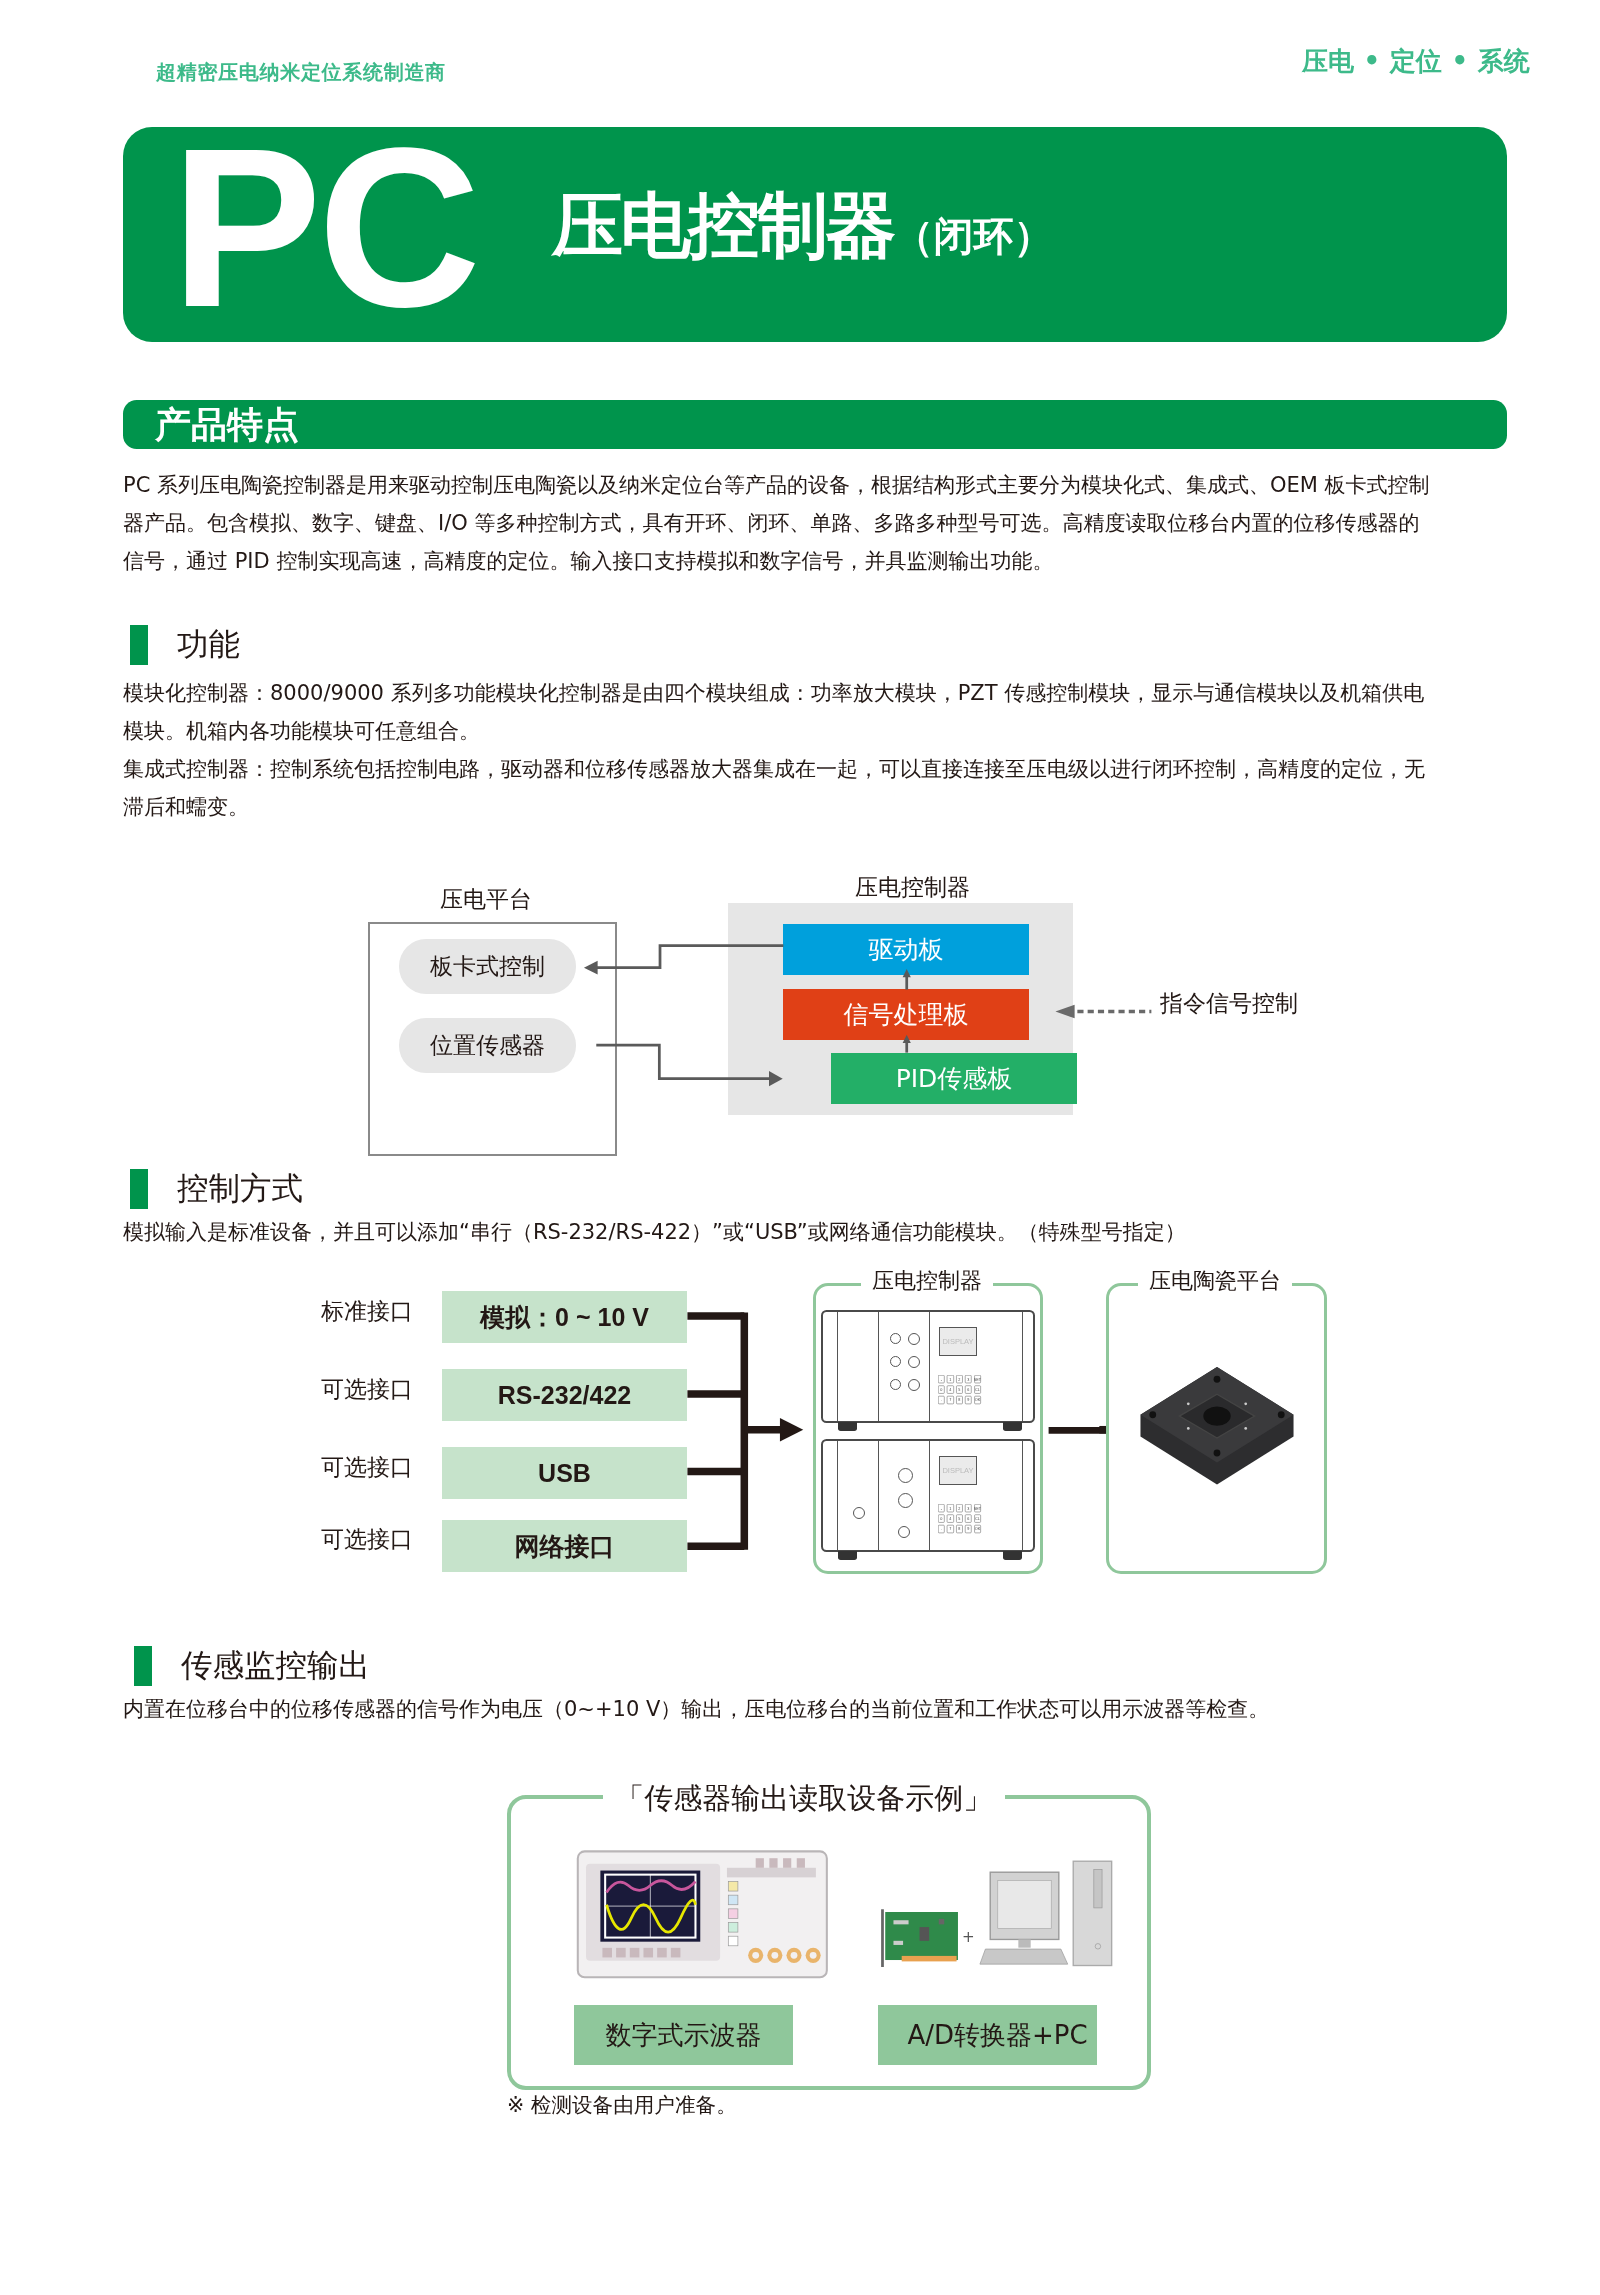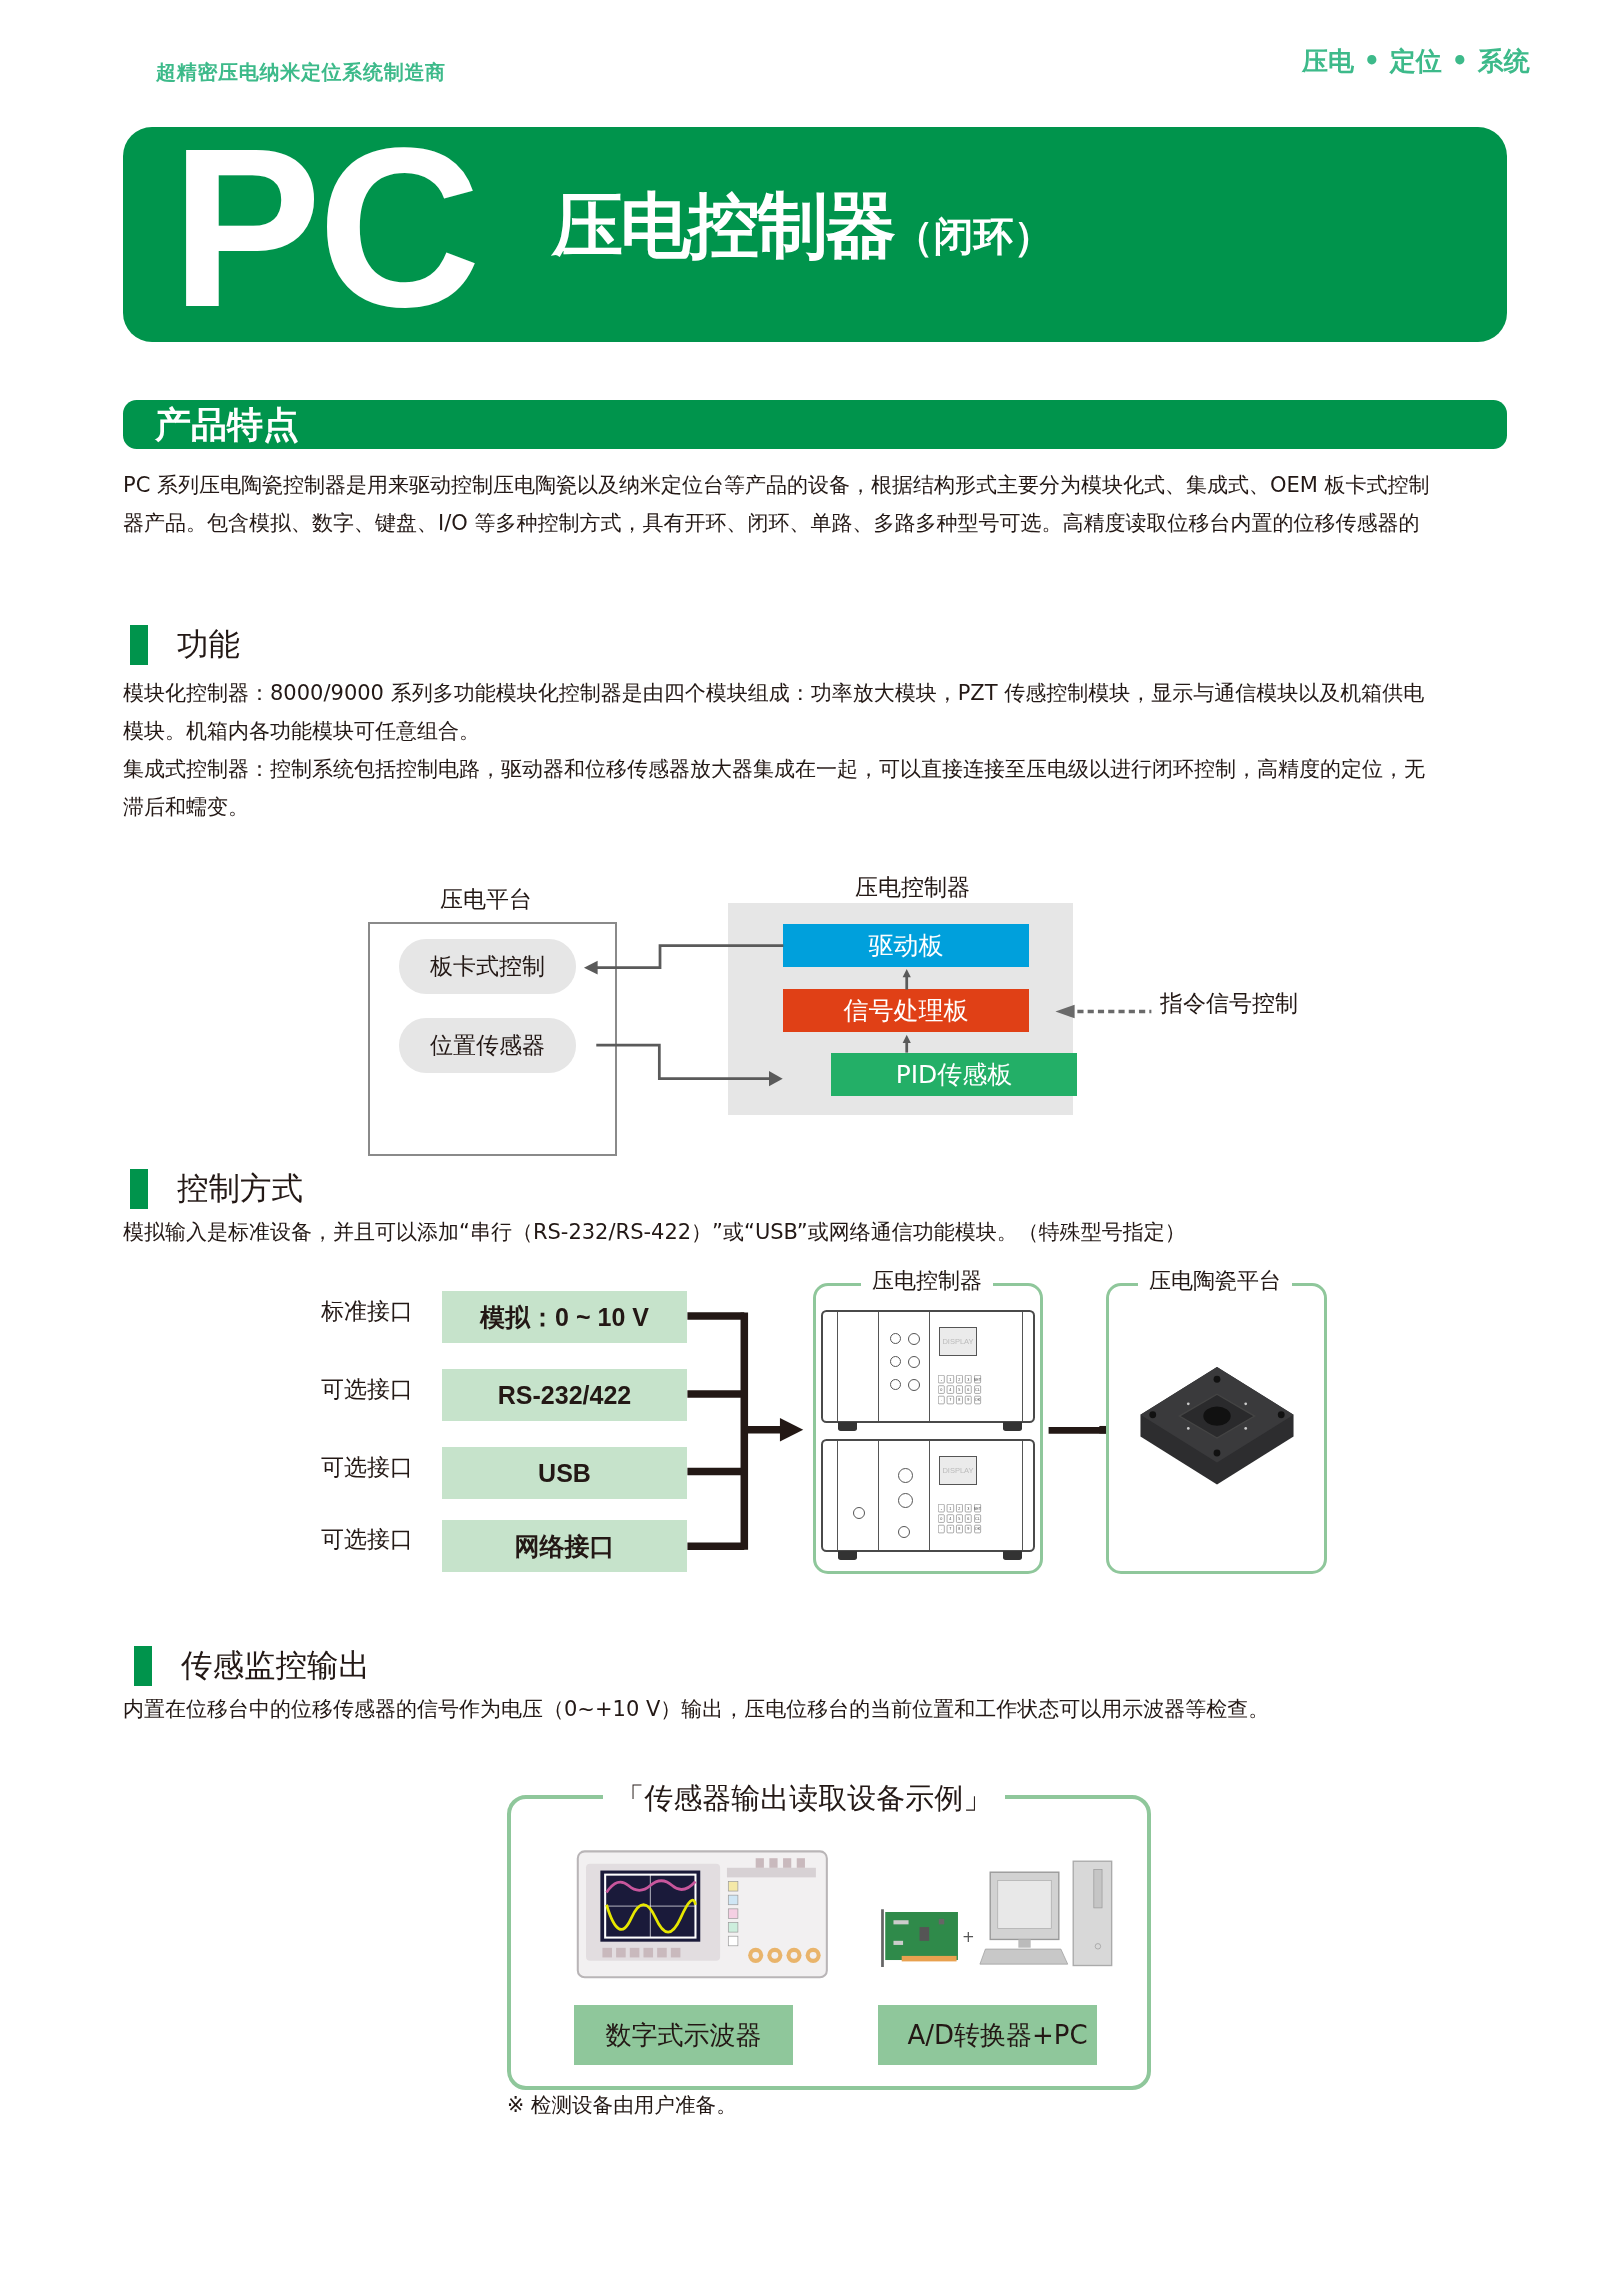--- a/index.html
+++ b/index.html
@@ -78,6 +78,7 @@
 <div class="abs para" style="top:466px;">
   <div>PC 系列压电陶瓷控制器是用来驱动控制压电陶瓷以及纳米定位台等产品的设备，根据结构形式主要分为模块化式、集成式、OEM 板卡式控制</div>
   <div>器产品。包含模拟、数字、键盘、I/O 等多种控制方式，具有开环、闭环、单路、多路多种型号可选。高精度读取位移台内置的位移传感器的</div>
+  <div>信号，通过 PID 控制实现高速，高精度的定位。输入接口支持模拟和数字信号，并具监测输出功能。</div>
 </div>
 
 <div class="abs sec-head" style="left:130px; top:625px;">

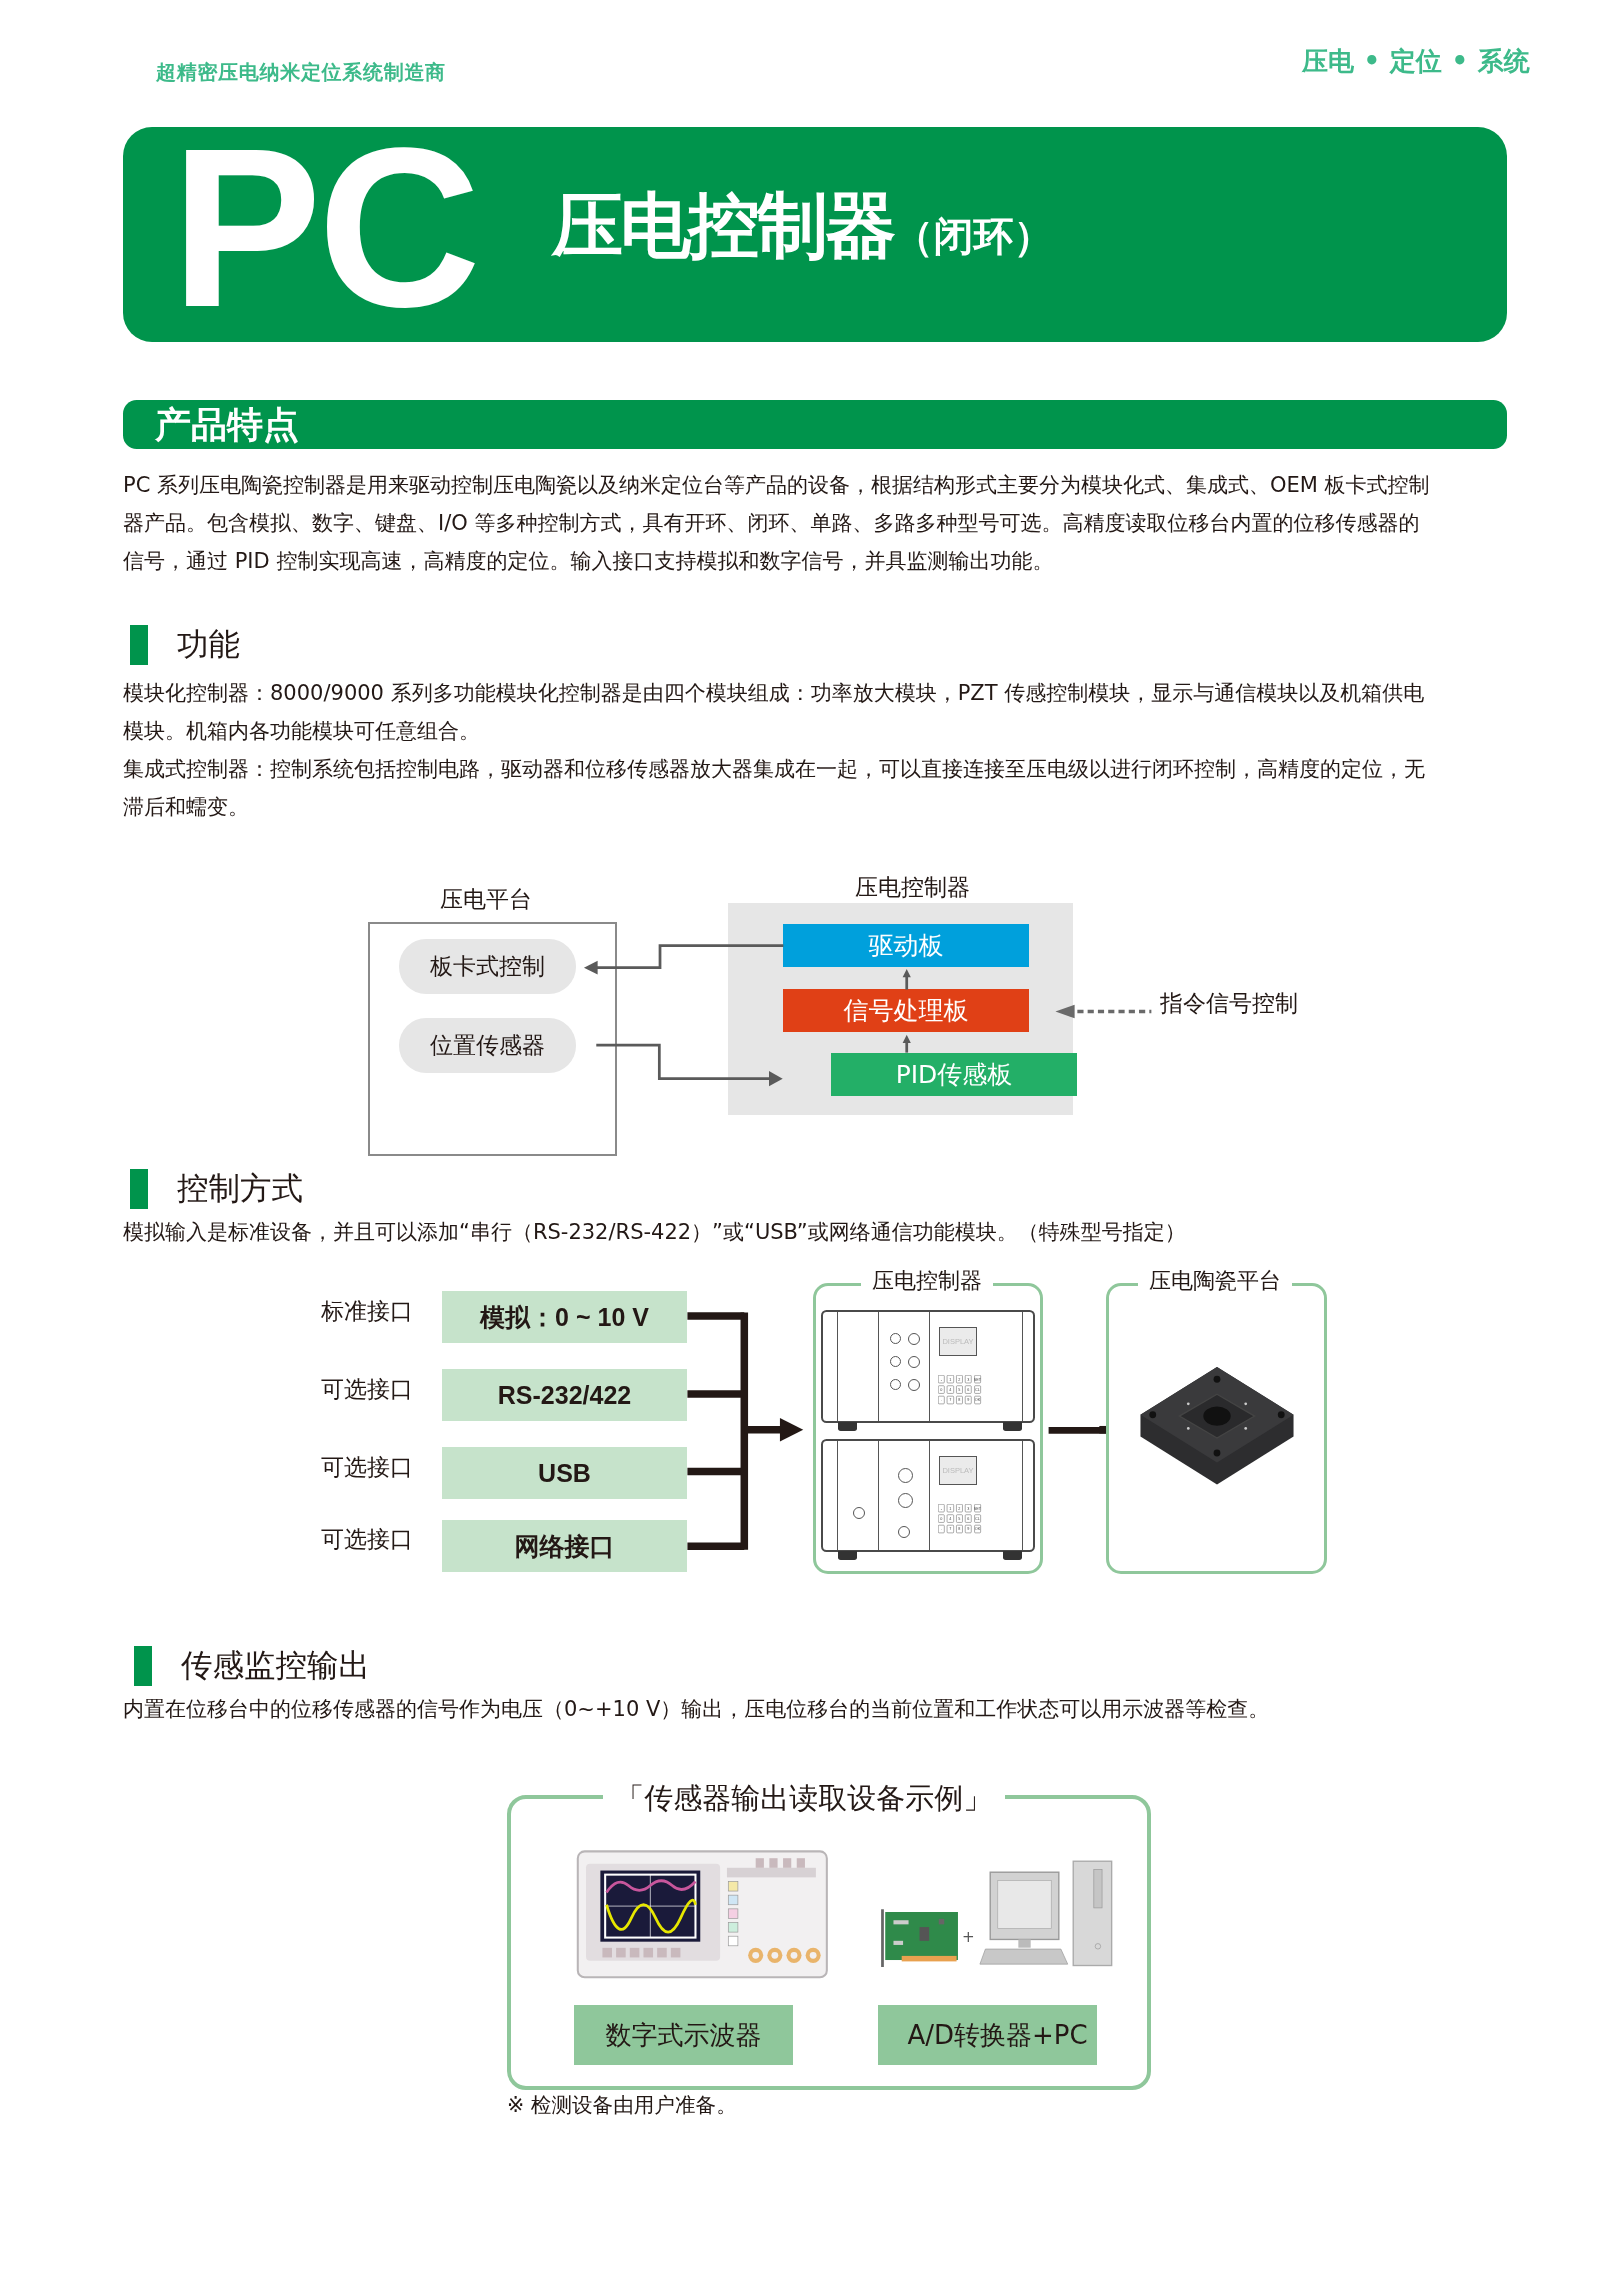--- a/index.html
+++ b/index.html
@@ -33,7 +33,7 @@
   .platform-box { left: 368px; top: 922px; width: 249px; height: 234px; border: 2.1px solid #8a8a8a; background: #fff; }
   .pill { width: 177px; height: 55px; border-radius: 27px; background: #e6e6e6; font-size: 23px; display: flex; align-items: center; justify-content: center; color: #231815; }
   .ctrl-bg { left: 728px; top: 903px; width: 345px; height: 212px; background: #e6e6e6; }
-  .board { width: 246px; height: 43px; display: flex; align-items: center; justify-content: center; color: #ffffff; font-size: 25px; }
+  .board { width: 246px; height: 51px; display: flex; align-items: center; justify-content: center; color: #ffffff; font-size: 25px; }
   .b-drive { background: #00a0dc; }
   .b-signal { background: #e04016; }
   .b-pid { background: #23af67; }

